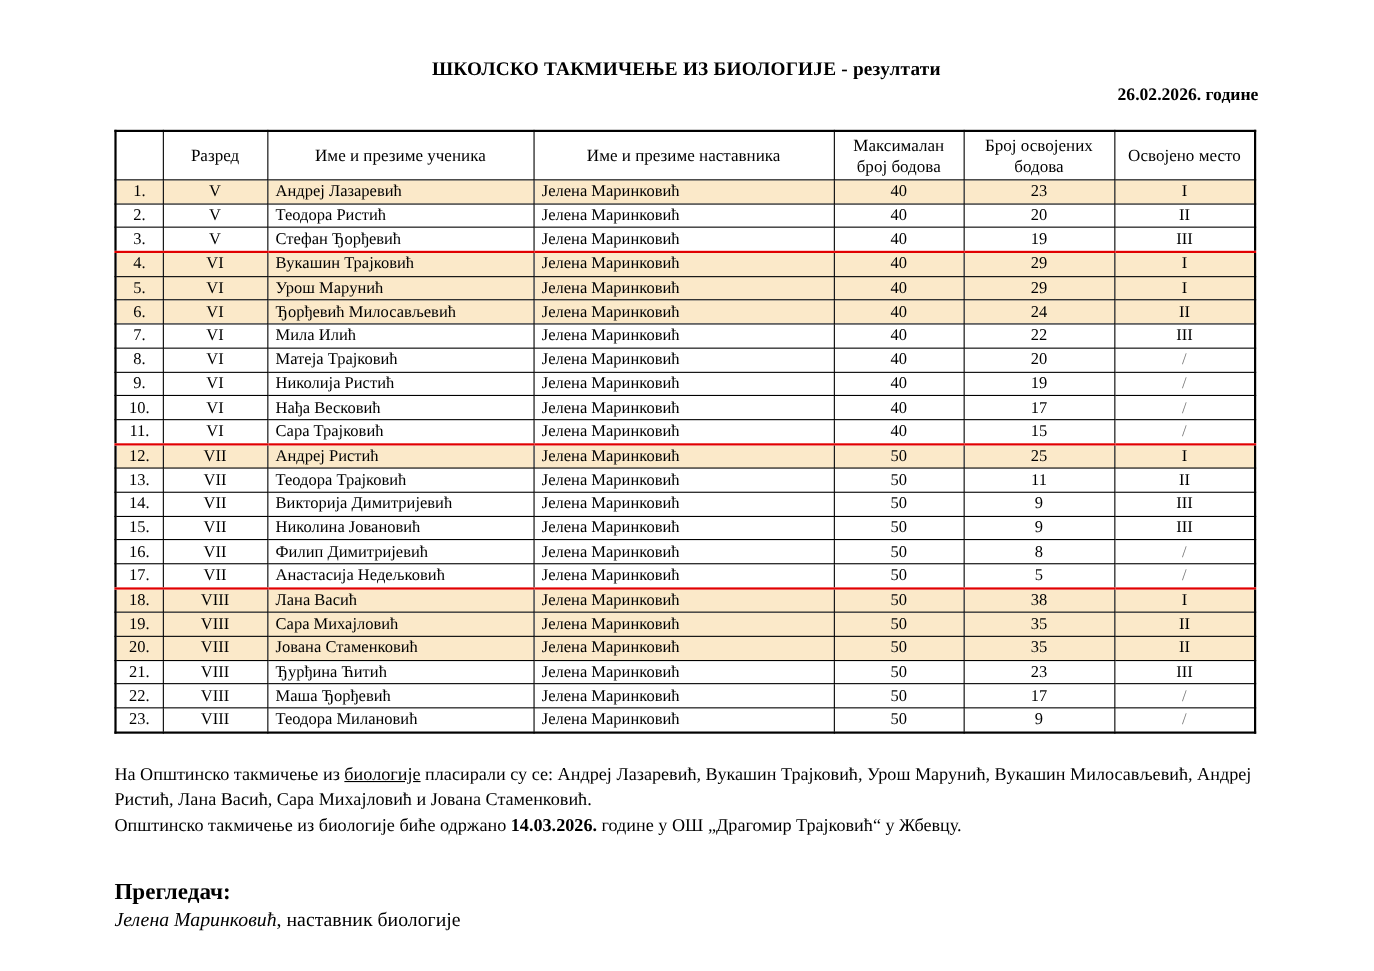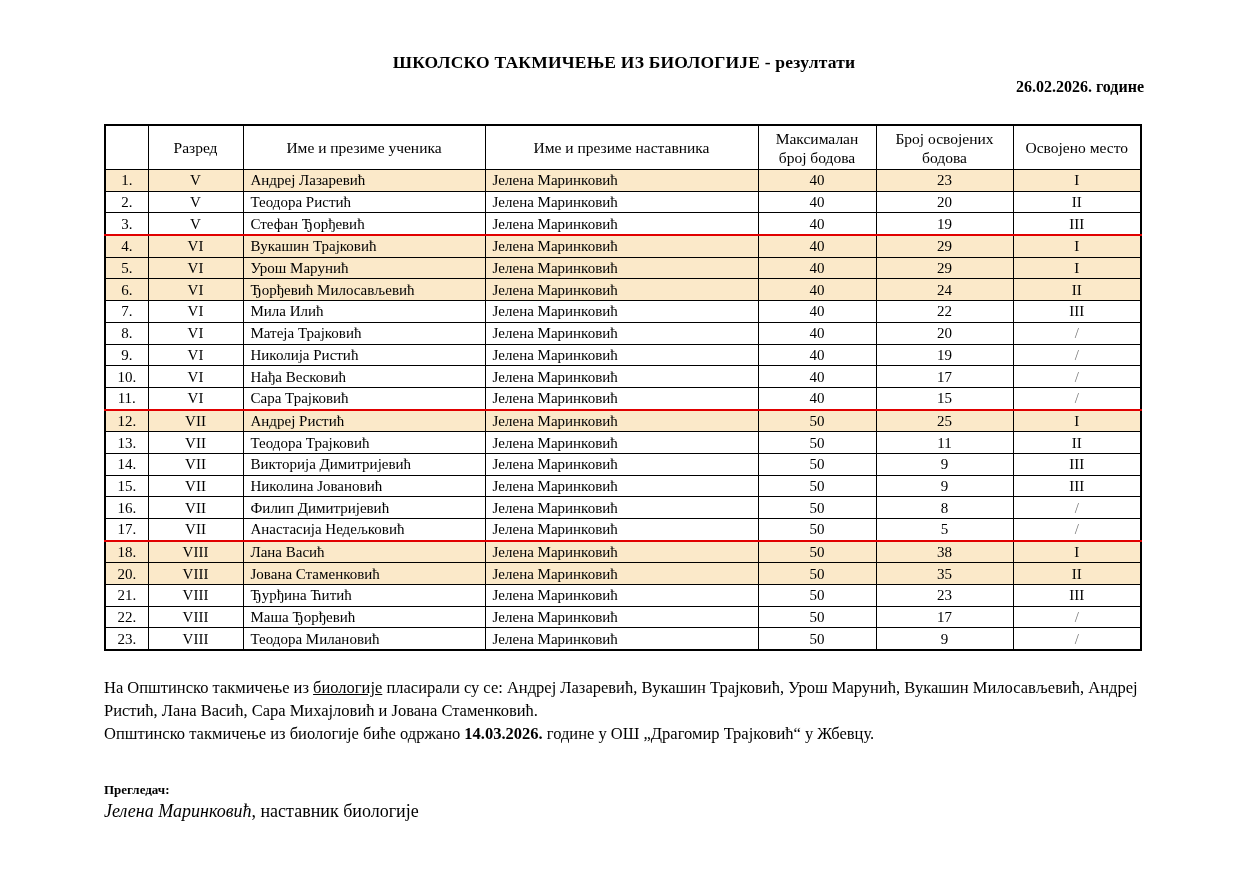--- a/index.html
+++ b/index.html
@@ -37,7 +37,7 @@
     font-weight: bold;
   }
   table.results {
-    margin-top: 28px;
+    margin-top: 22px;
     border-collapse: collapse;
     table-layout: fixed;
     width: 1036px;

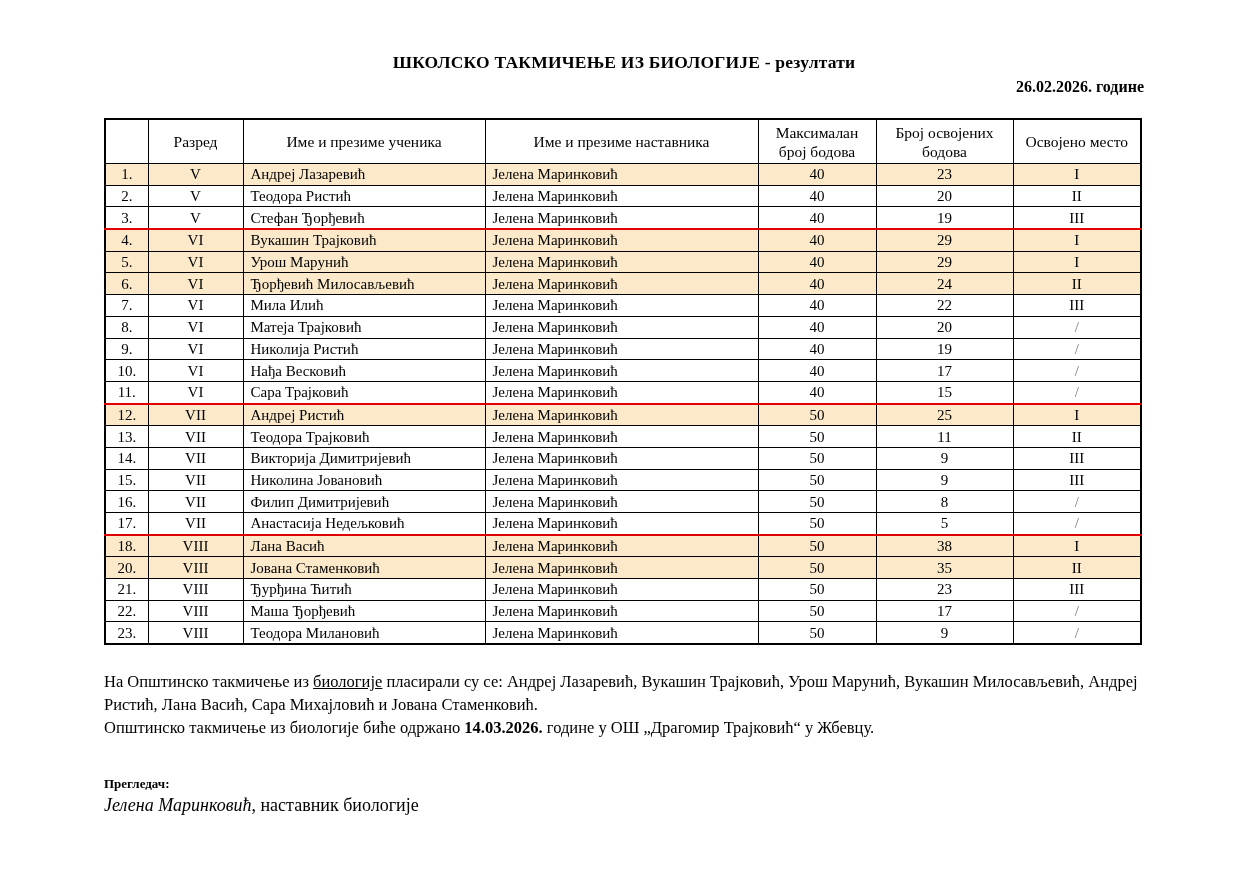--- a/index.html
+++ b/index.html
@@ -279,6 +279,15 @@
             <td class="c-center">I</td>
           </tr>
           <tr class="hl">
+            <td class="c-num">19.</td>
+            <td class="c-center">VIII</td>
+            <td class="c-left">Сара Михајловић</td>
+            <td class="c-left">Јелена Маринковић</td>
+            <td class="c-center">50</td>
+            <td class="c-center">35</td>
+            <td class="c-center">II</td>
+          </tr>
+          <tr class="hl">
             <td class="c-num">20.</td>
             <td class="c-center">VIII</td>
             <td class="c-left">Јована Стаменковић</td>

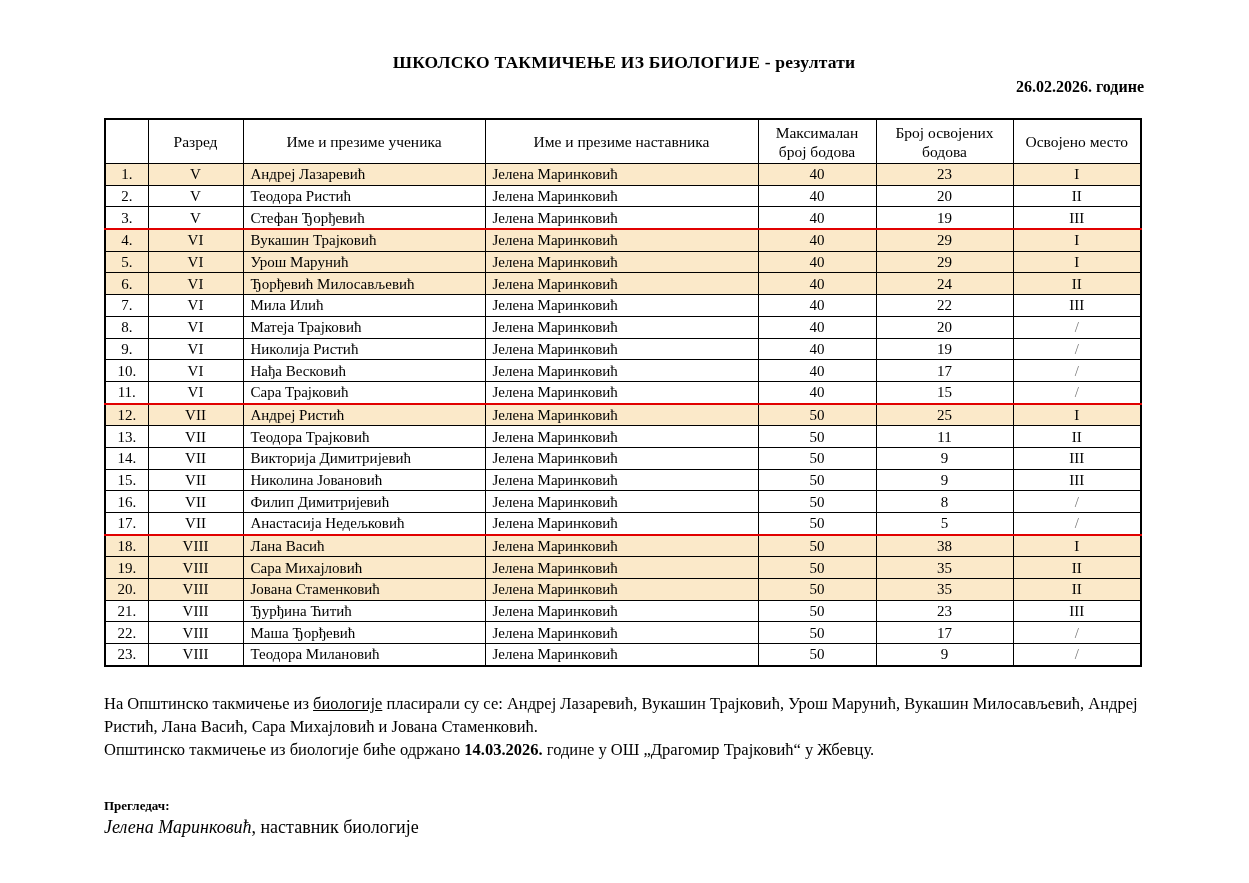--- a/index.html
+++ b/index.html
@@ -76,7 +76,7 @@
   .underline { text-decoration: underline; }
   .reviewer-label {
     margin: 37px 0 0 0;
-    font-size: 13px;
+    font-size: 21px;
     font-weight: bold;
   }
   .reviewer-line {

